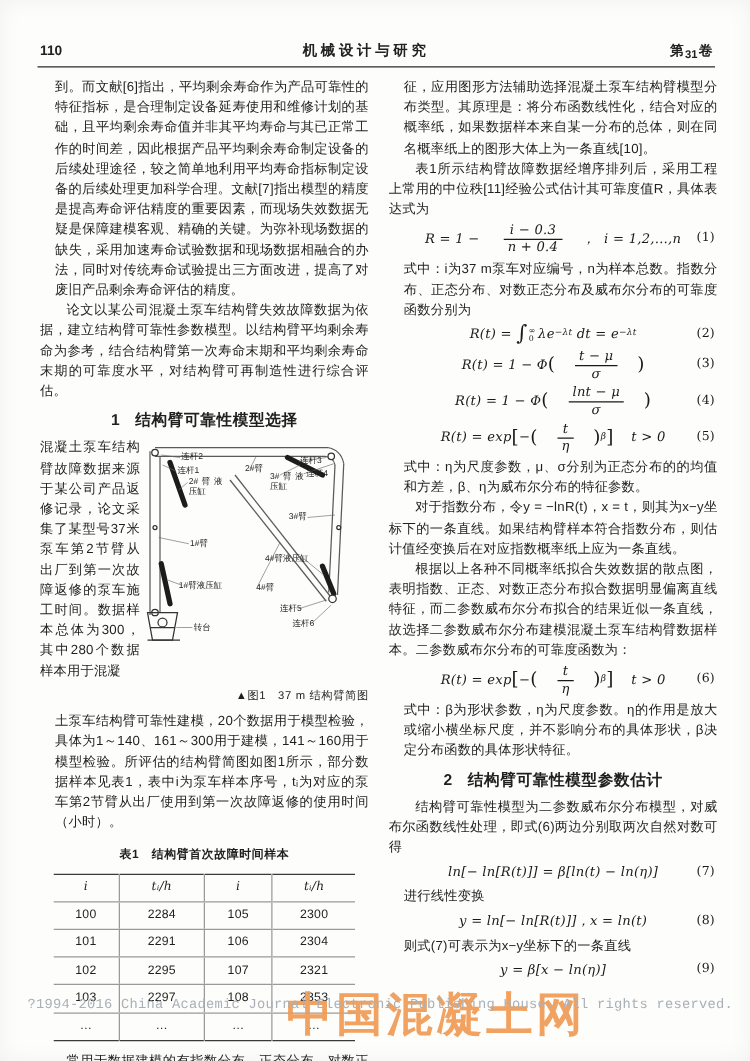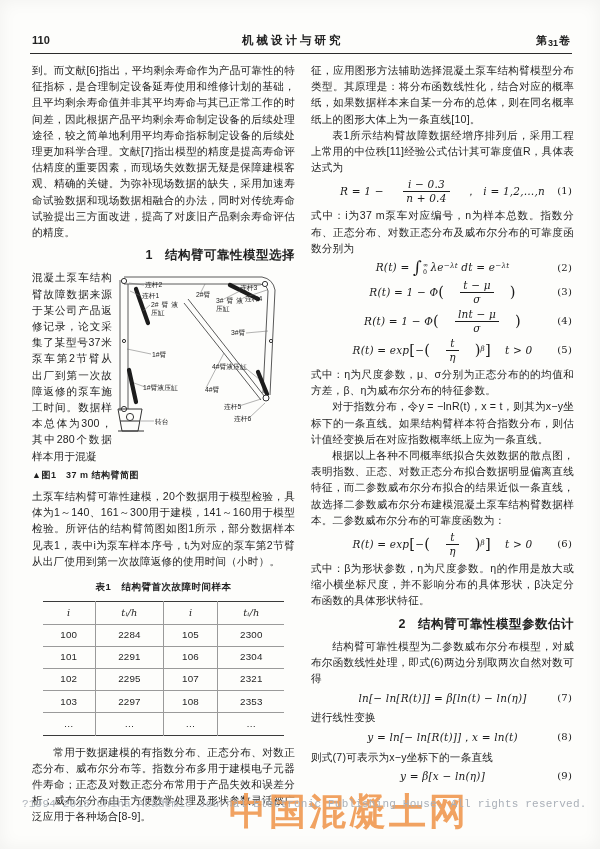--- a/index.html
+++ b/index.html
@@ -22,7 +22,7 @@
   .cols { position:absolute; top:62px; left:32px; right:26px; display:flex; gap:16px; }
   .col { width:263px; font-size:10.6px; line-height:16.2px; text-align:justify; letter-spacing:0.2px; color:#1f1f1f; }
   p { margin:0; text-indent:2em; }
-  p.noindent { text-indent:0; }
+  p.noindent { text-indent:0;margin-left:12px; }
   .sec-head { font-size:12.5px; font-weight:bold; margin:7px 0 6px 0; letter-spacing:0.5px; text-align:right; }
   .sec-head .num { margin-right:12px; }
 

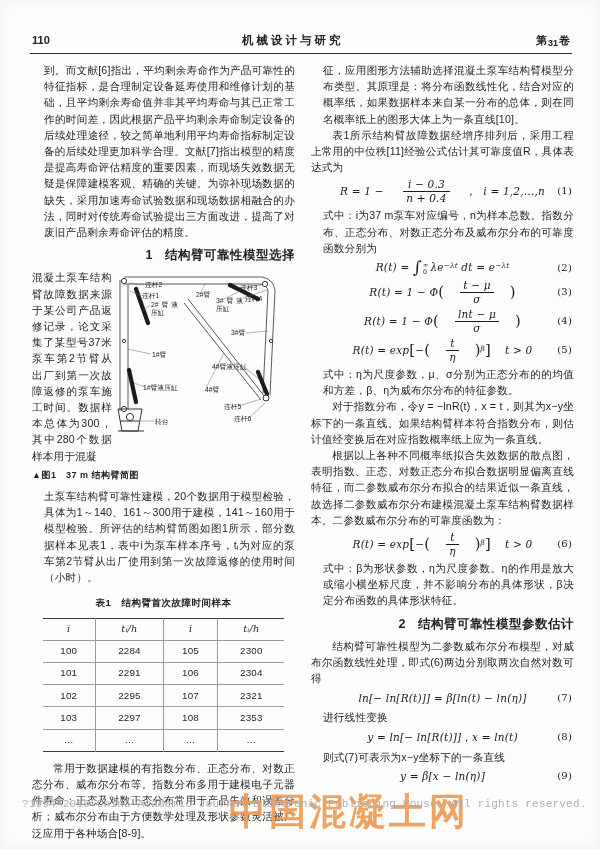--- a/index.html
+++ b/index.html
@@ -81,6 +81,7 @@
 
     <div class="col">
       <p class="noindent">到。而文献[6]指出，平均剩余寿命作为产品可靠性的特征指标，是合理制定设备延寿使用和维修计划的基础，且平均剩余寿命值并非其平均寿命与其已正常工作的时间差，因此根据产品平均剩余寿命制定设备的后续处理途径，较之简单地利用平均寿命指标制定设备的后续处理更加科学合理。文献[7]指出模型的精度是提高寿命评估精度的重要因素，而现场失效数据无疑是保障建模客观、精确的关键。为弥补现场数据的缺失，采用加速寿命试验数据和现场数据相融合的办法，同时对传统寿命试验提出三方面改进，提高了对废旧产品剩余寿命评估的精度。</p>
+      <p>论文以某公司混凝土泵车结构臂失效故障数据为依据，建立结构臂可靠性参数模型。以结构臂平均剩余寿命为参考，结合结构臂第一次寿命末期和平均剩余寿命末期的可靠度水平，对结构臂可再制造性进行综合评估。</p>
 
       <div class="sec-head">
         <span class="num">1</span><span>结构臂可靠性模型选择</span>

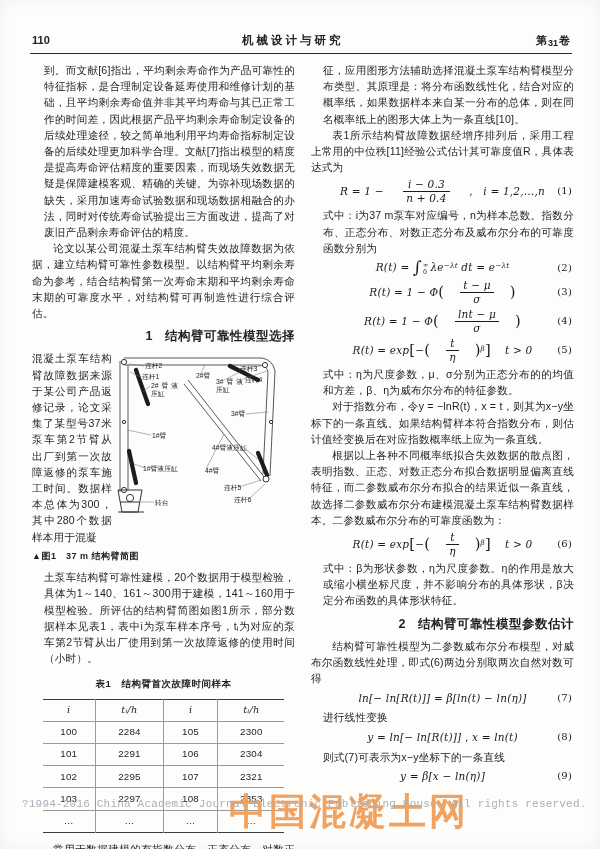--- a/index.html
+++ b/index.html
@@ -23,7 +23,7 @@
   .col { width:263px; font-size:10.6px; line-height:16.2px; text-align:justify; letter-spacing:0.2px; color:#1f1f1f; }
   p { margin:0; text-indent:2em; }
   p.noindent { text-indent:0;margin-left:12px; }
-  .sec-head { font-size:12.5px; font-weight:bold; margin:7px 0 6px 0; letter-spacing:0.5px; text-align:right; }
+  .sec-head { font-size:12.5px; font-weight:bold; margin:7px 0 6px 0; letter-spacing:0.5px; text-align:center; }
   .sec-head .num { margin-right:12px; }
 
   

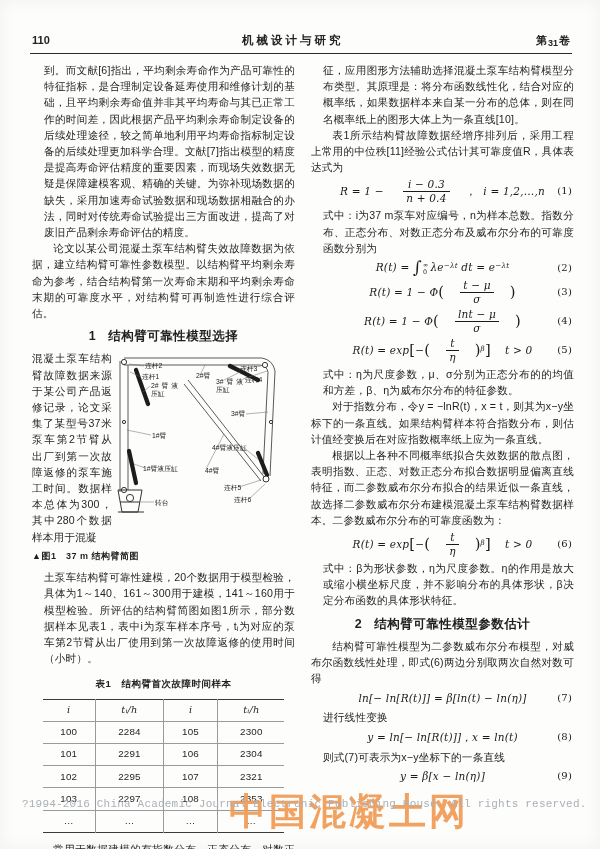--- a/index.html
+++ b/index.html
@@ -33,7 +33,7 @@
   .figbox svg { position:absolute; inset:0; }
   .figlabel { position:absolute; font-size:6.8px; line-height:7.6px; color:#222; white-space:nowrap; letter-spacing:0; text-indent:0; }
   .figlabel.wrap { white-space:normal; width:27px; }
-  .figcaption { text-align:left; font-size:9px; font-weight:bold; margin:3px 0 5px 0; text-indent:0; letter-spacing:0.5px; }
+  .figcaption { text-align:right; font-size:9px; font-weight:normal; margin:3px 0 5px 0; text-indent:0; letter-spacing:0.5px; }
 
   
   .tabletitle { text-align:center; font-size:9.5px; font-weight:bold; margin:10px 0 6px 0; text-indent:0; letter-spacing:0.5px; }

